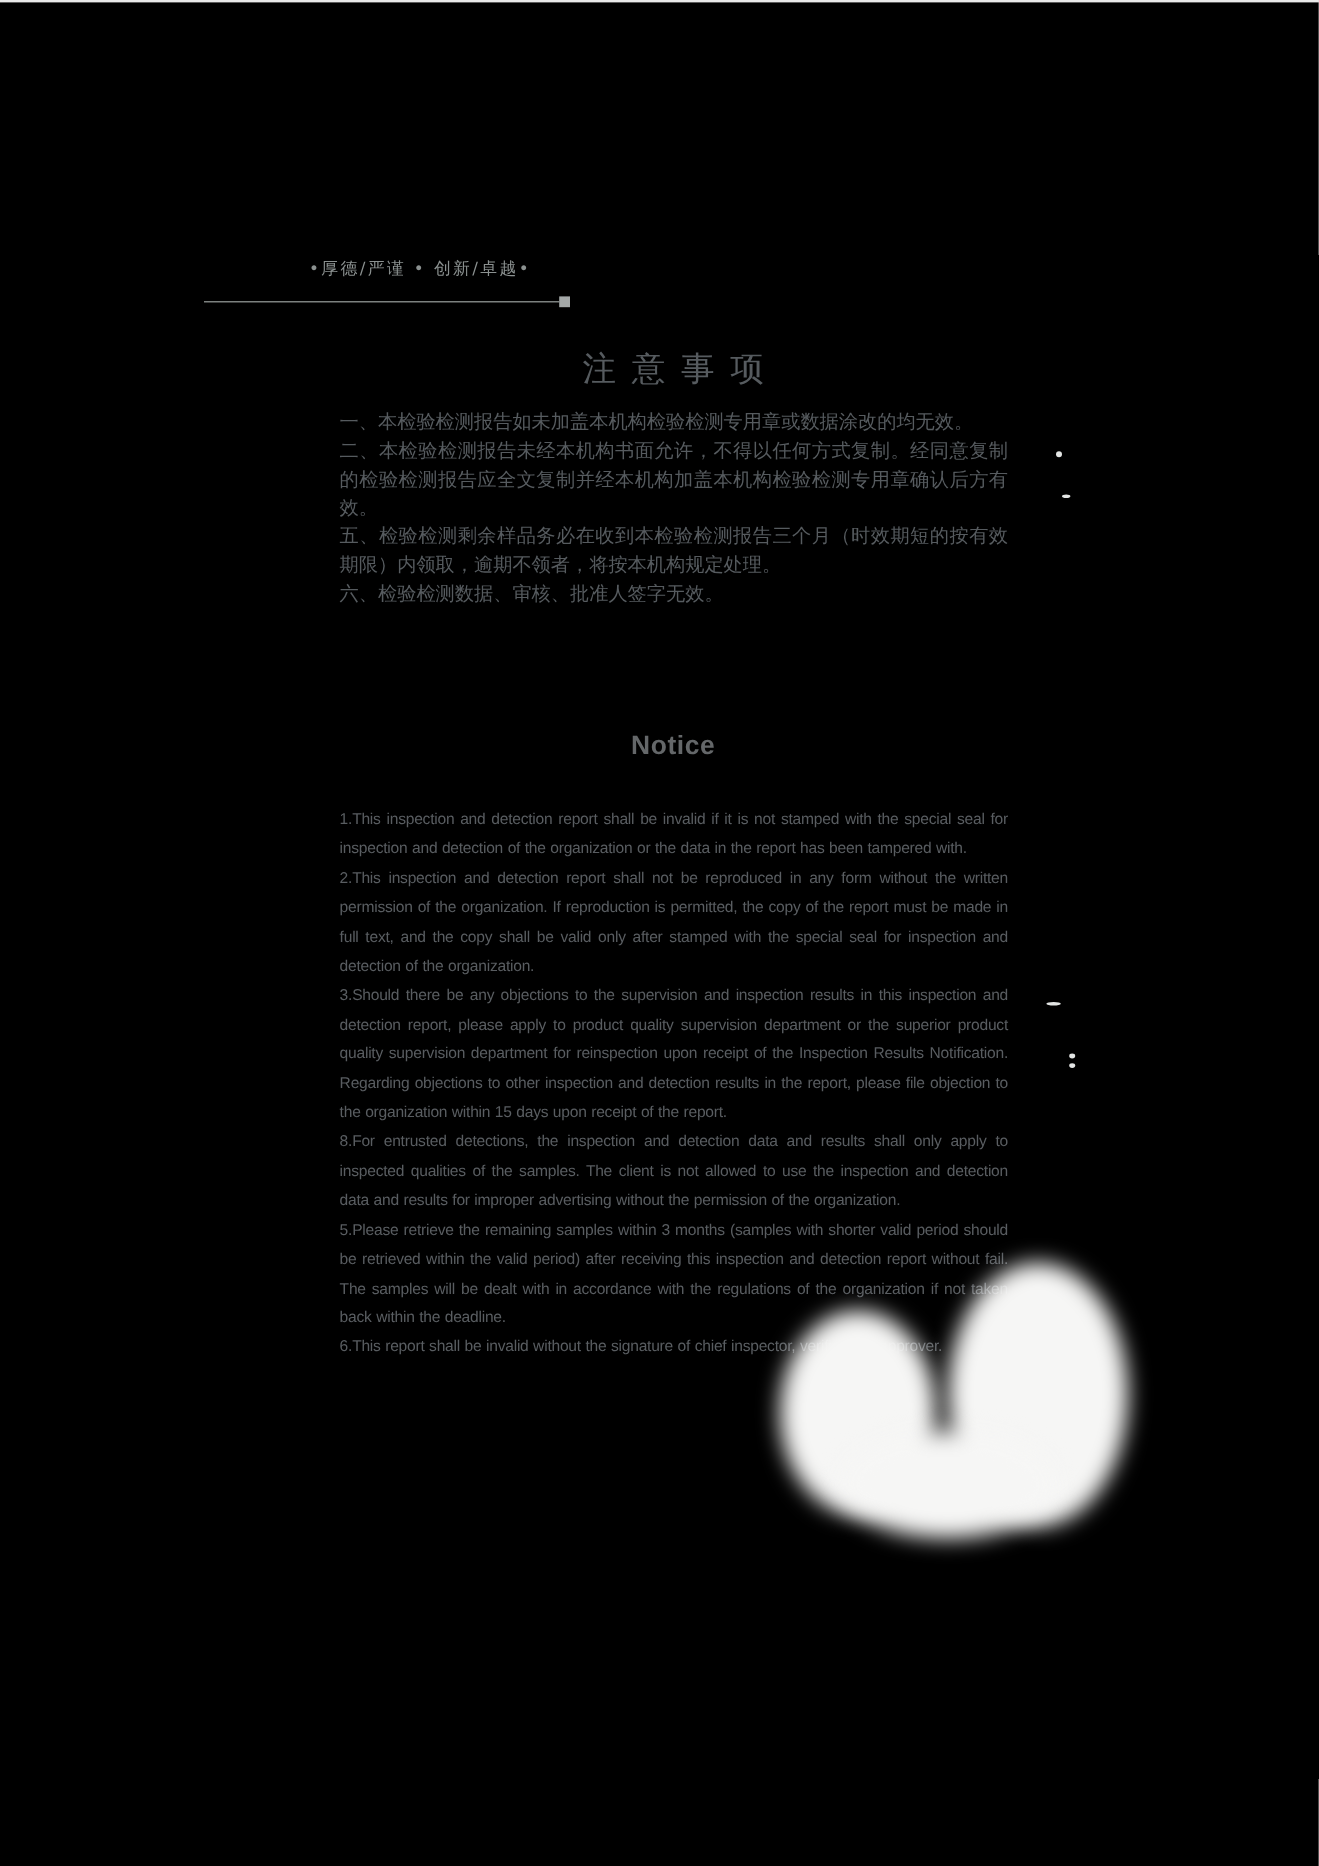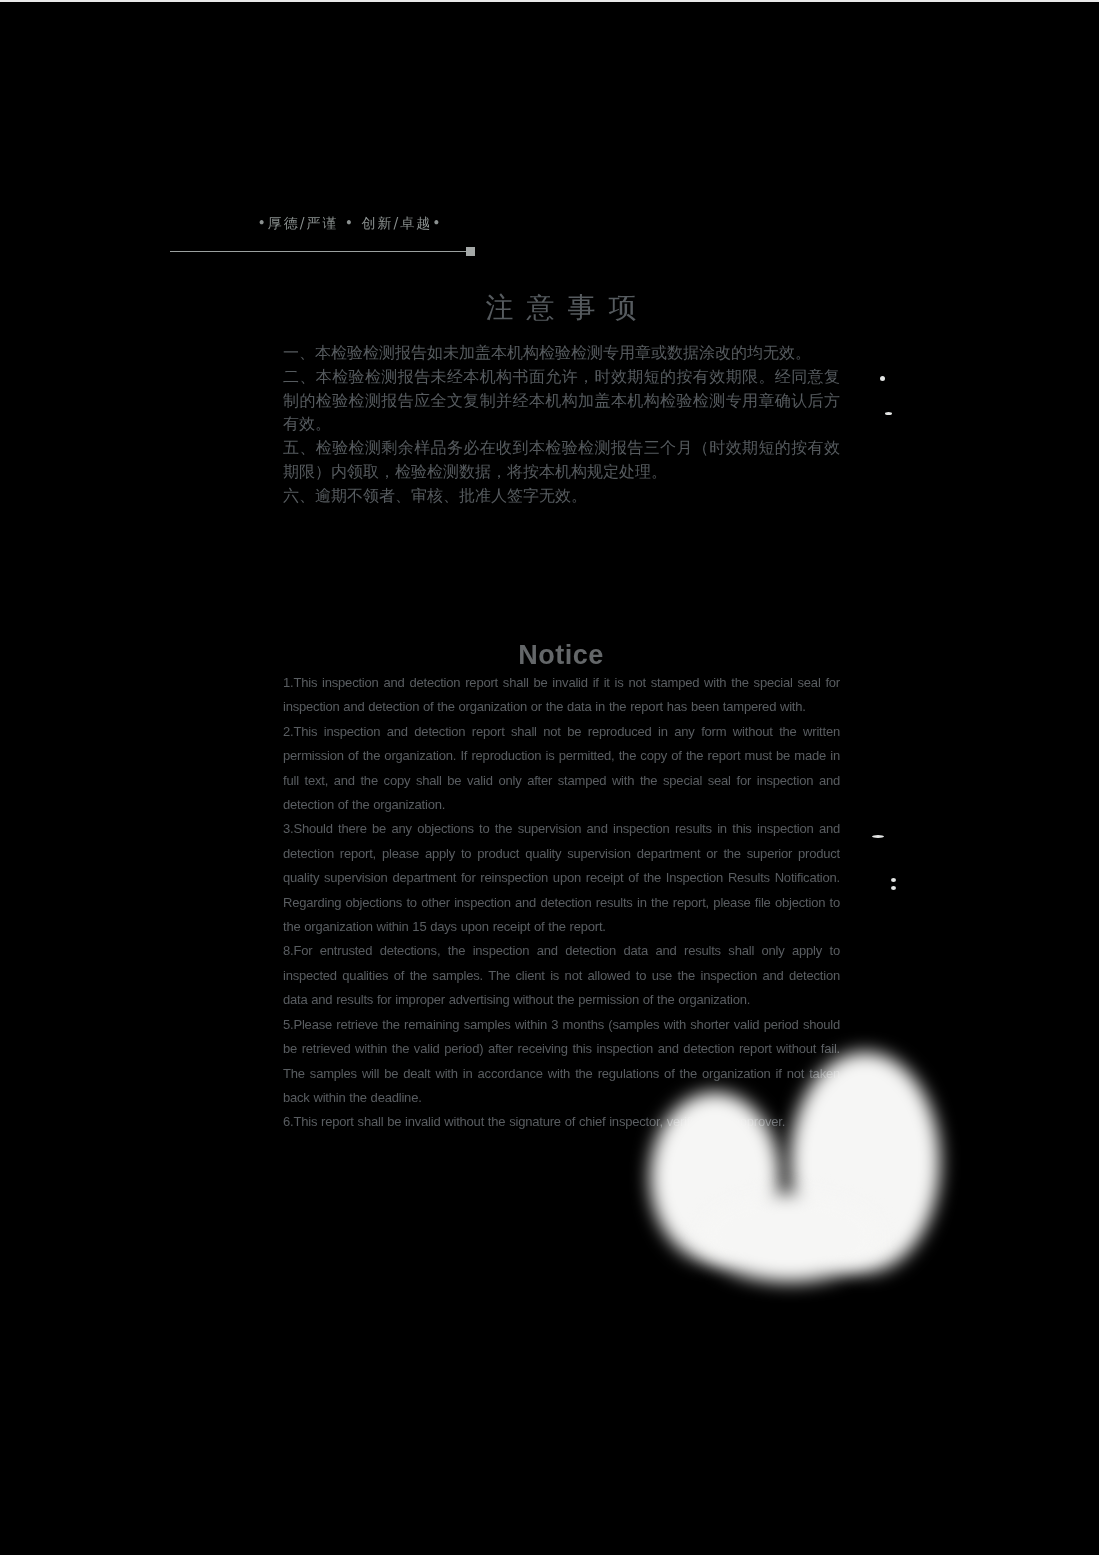--- a/index.html
+++ b/index.html
@@ -130,7 +130,7 @@
 
   <section class="cn-block">
     <p>一、本检验检测报告如未加盖本机构检验检测专用章或数据涂改的均无效。</p>
-    <p>二、本检验检测报告未经本机构书面允许，时效期短的按有效期限。经同意复制的检验检测报告应全文复制并经本机构加盖本机构检验检测专用章确认后方有效。</p>
+    <p>二、本检验检测报告未经本机构书面允许，不得以任何方式复制。经同意复制的检验检测报告应全文复制并经本机构加盖本机构检验检测专用章确认后方有效。</p>
     <p>五、检验检测剩余样品务必在收到本检验检测报告三个月（时效期短的按有效期限）内领取，检验检测数据，将按本机构规定处理。</p>
     <p>六、逾期不领者、审核、批准人签字无效。</p>
   </section>

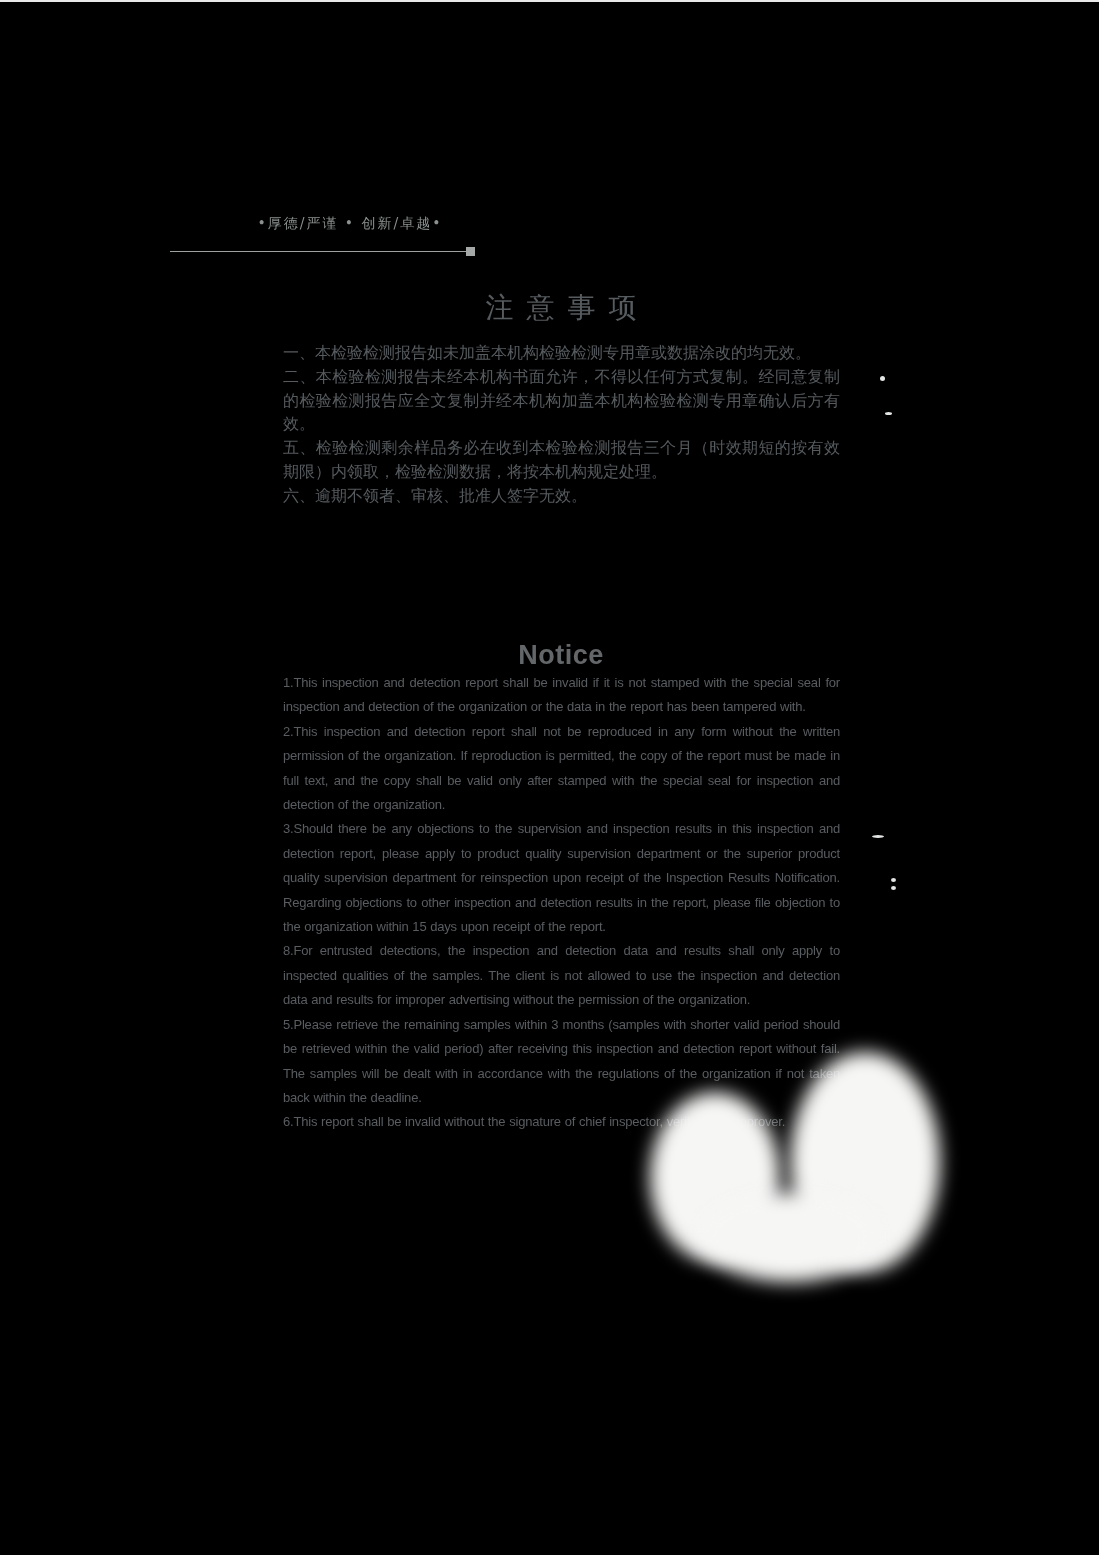--- a/index.html
+++ b/index.html
@@ -131,7 +131,7 @@
   <section class="cn-block">
     <p>一、本检验检测报告如未加盖本机构检验检测专用章或数据涂改的均无效。</p>
     <p>二、本检验检测报告未经本机构书面允许，不得以任何方式复制。经同意复制的检验检测报告应全文复制并经本机构加盖本机构检验检测专用章确认后方有效。</p>
-    <p>五、检验检测剩余样品务必在收到本检验检测报告三个月（时效期短的按有效期限）内领取，检验检测数据，将按本机构规定处理。</p>
+    <p>五、检验检测剩余样品务必在收到本检验检测报告三个月（时效期短的按有效期限）内领取，逾期不领者，将按本机构规定处理。</p>
     <p>六、逾期不领者、审核、批准人签字无效。</p>
   </section>
 

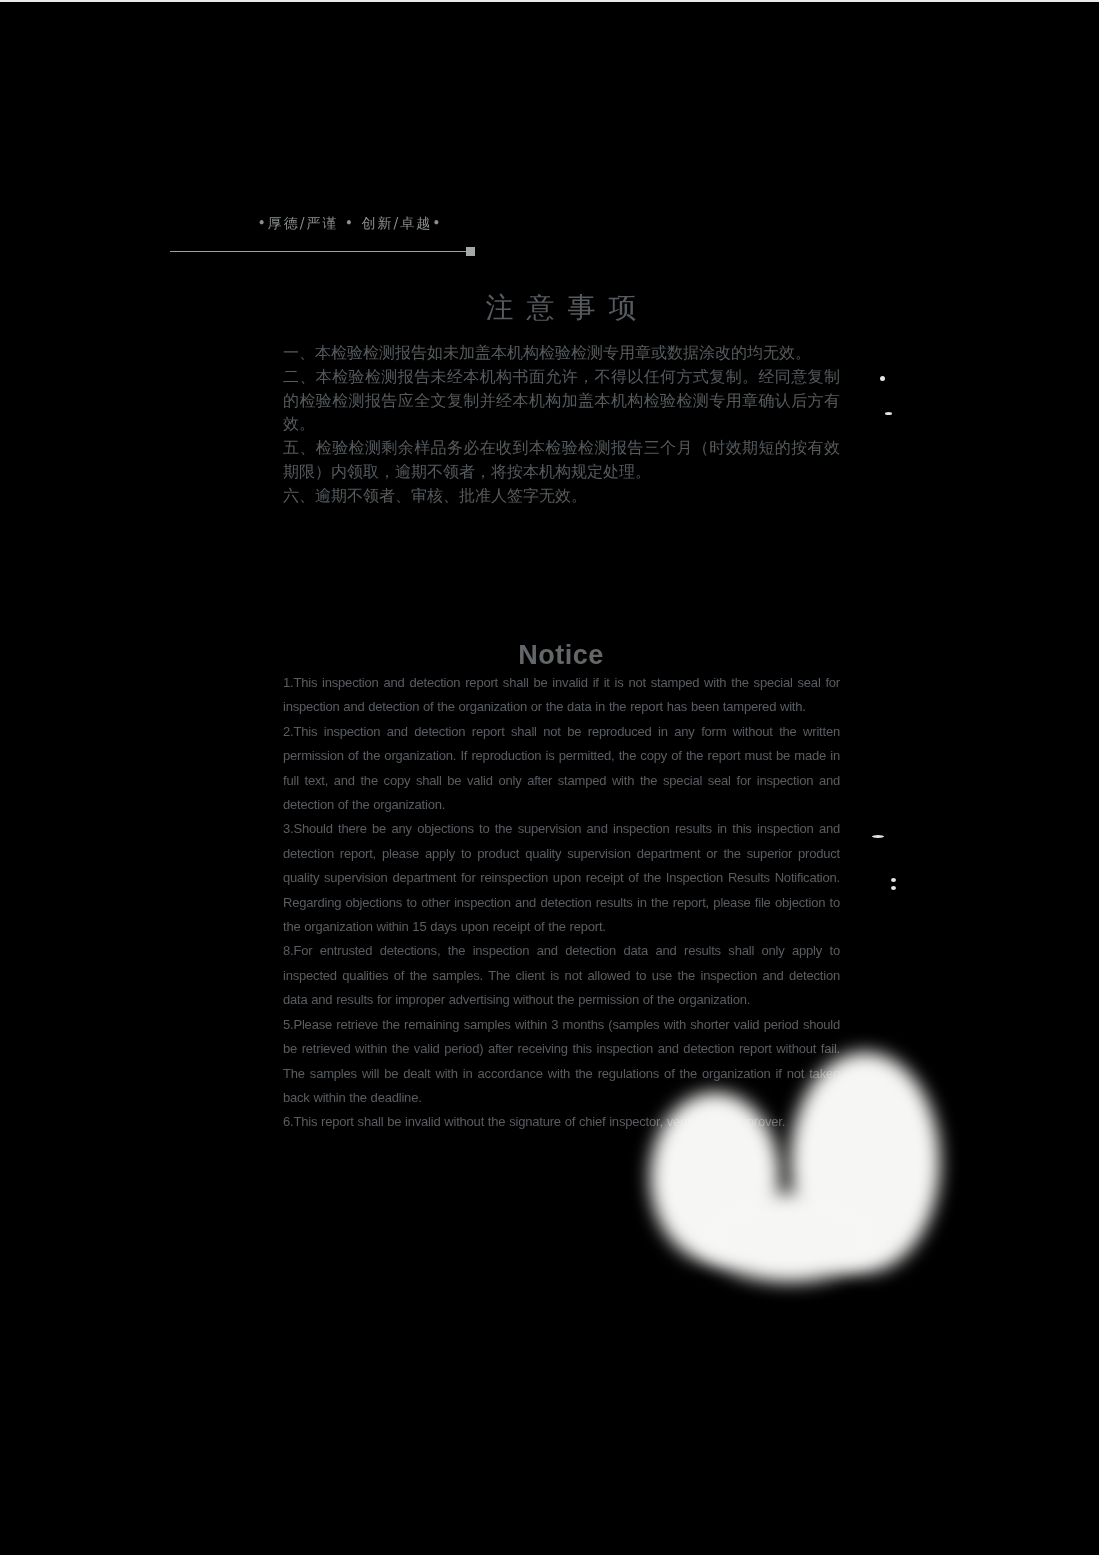--- a/index.html
+++ b/index.html
@@ -132,7 +132,7 @@
     <p>一、本检验检测报告如未加盖本机构检验检测专用章或数据涂改的均无效。</p>
     <p>二、本检验检测报告未经本机构书面允许，不得以任何方式复制。经同意复制的检验检测报告应全文复制并经本机构加盖本机构检验检测专用章确认后方有效。</p>
     <p>五、检验检测剩余样品务必在收到本检验检测报告三个月（时效期短的按有效期限）内领取，逾期不领者，将按本机构规定处理。</p>
-    <p>六、逾期不领者、审核、批准人签字无效。</p>
+    <p>六、检验检测数据、审核、批准人签字无效。</p>
   </section>
 
   <h2 class="title-en">Notice</h2>

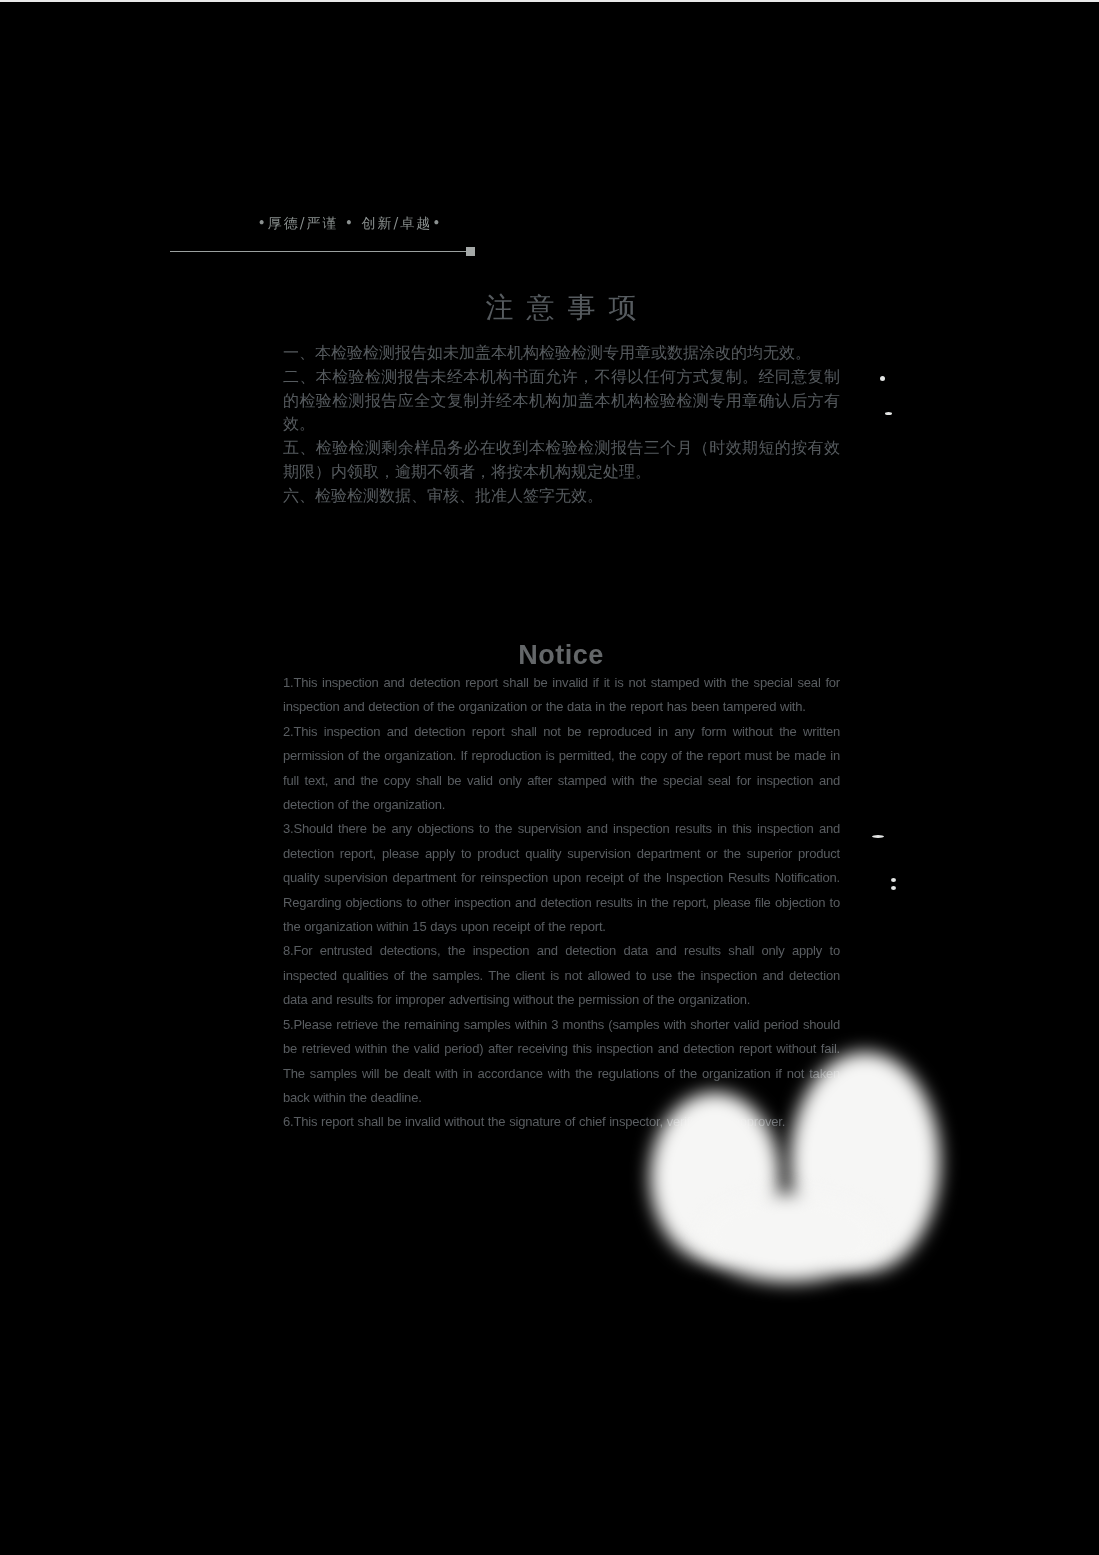--- a/index.html
+++ b/index.html
@@ -66,11 +66,11 @@
   .title-en {
     position: absolute;
     left: 283px;
-    top: 638px;
+    top: 606px;
     width: 556px;
     margin: 0;
     text-align: center;
-    font-size: 27px;
+    font-size: 22px;
     font-weight: bold;
     letter-spacing: 0.5px;
     color: #646769;

